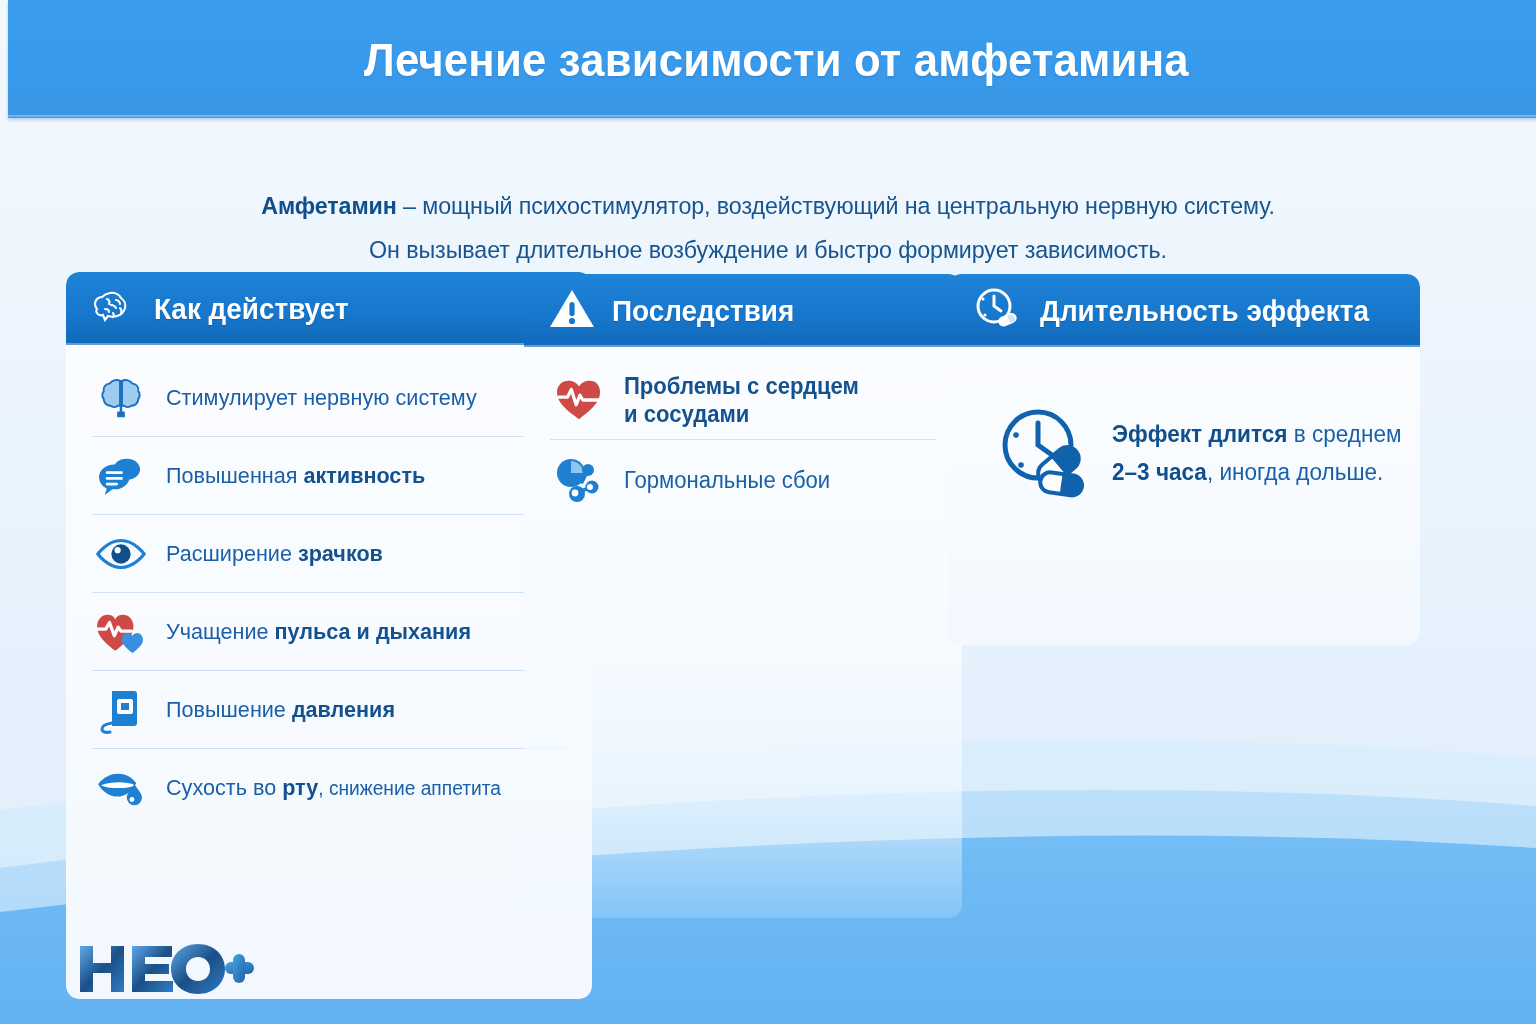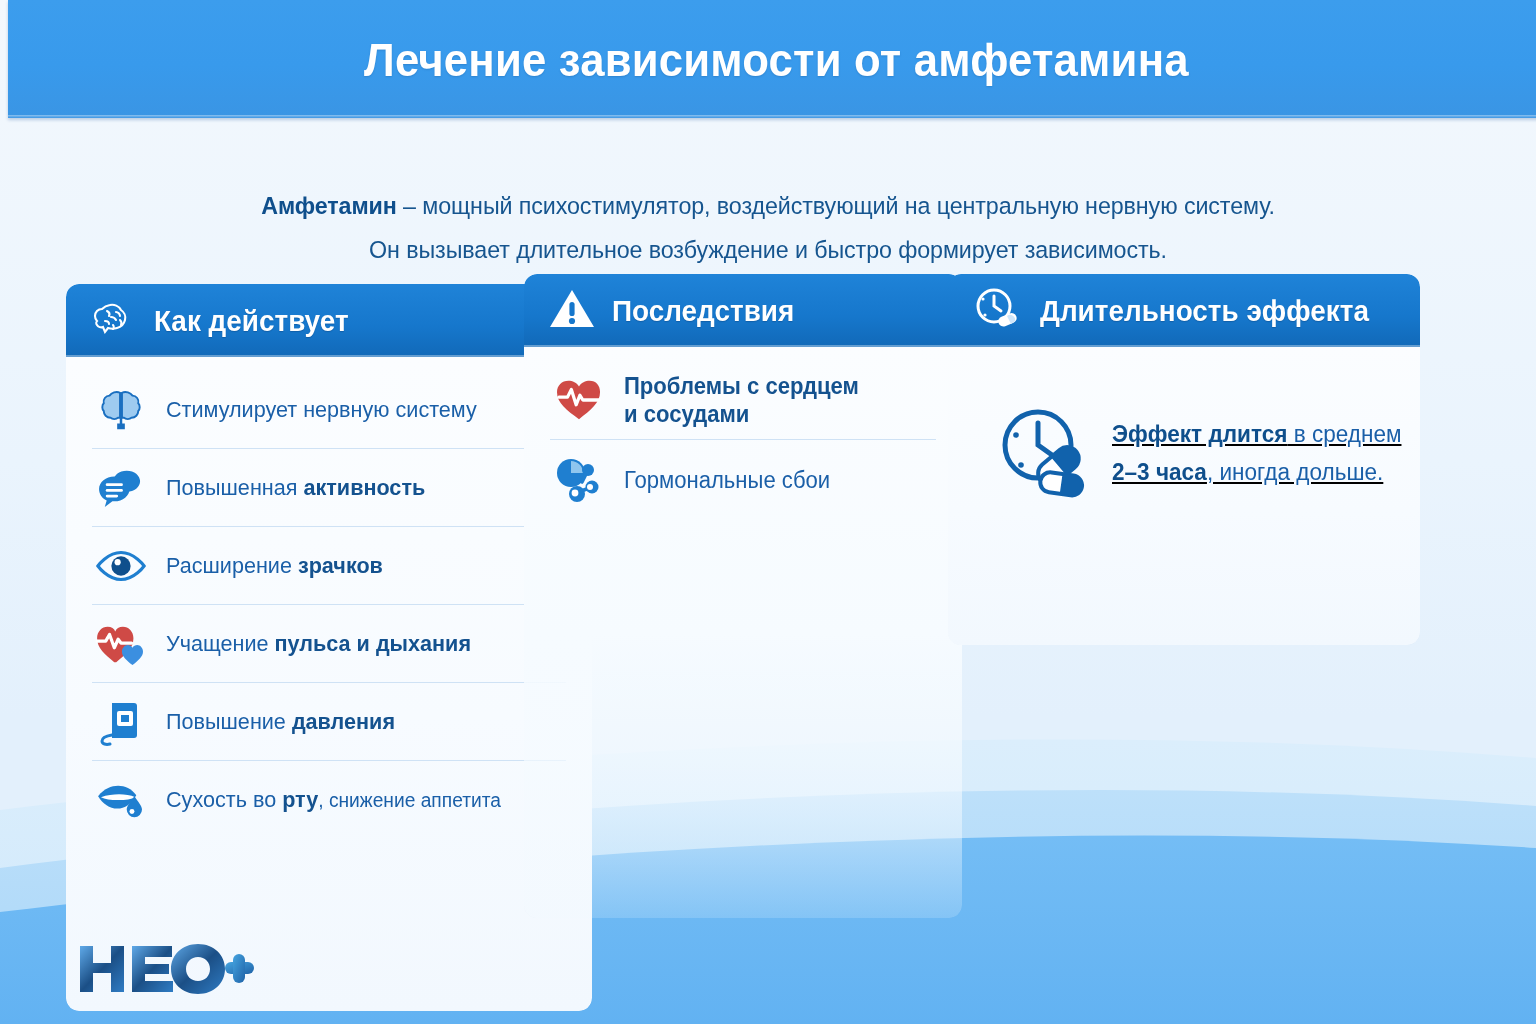--- a/index.html
+++ b/index.html
@@ -99,7 +99,7 @@
     box-shadow: 0 3px 9px rgba(40,100,170,.13);
   }
 
-  #card-how  { left: 66px;  top: 284px; width: 526px; }
+  #card-how  { left: 66px;  top: 272px; width: 526px; }
   #card-how .card-body { height: 654px; padding: 14px 26px 0 26px; }
 
   #card-cons { left: 524px; top: 274px; width: 438px; }

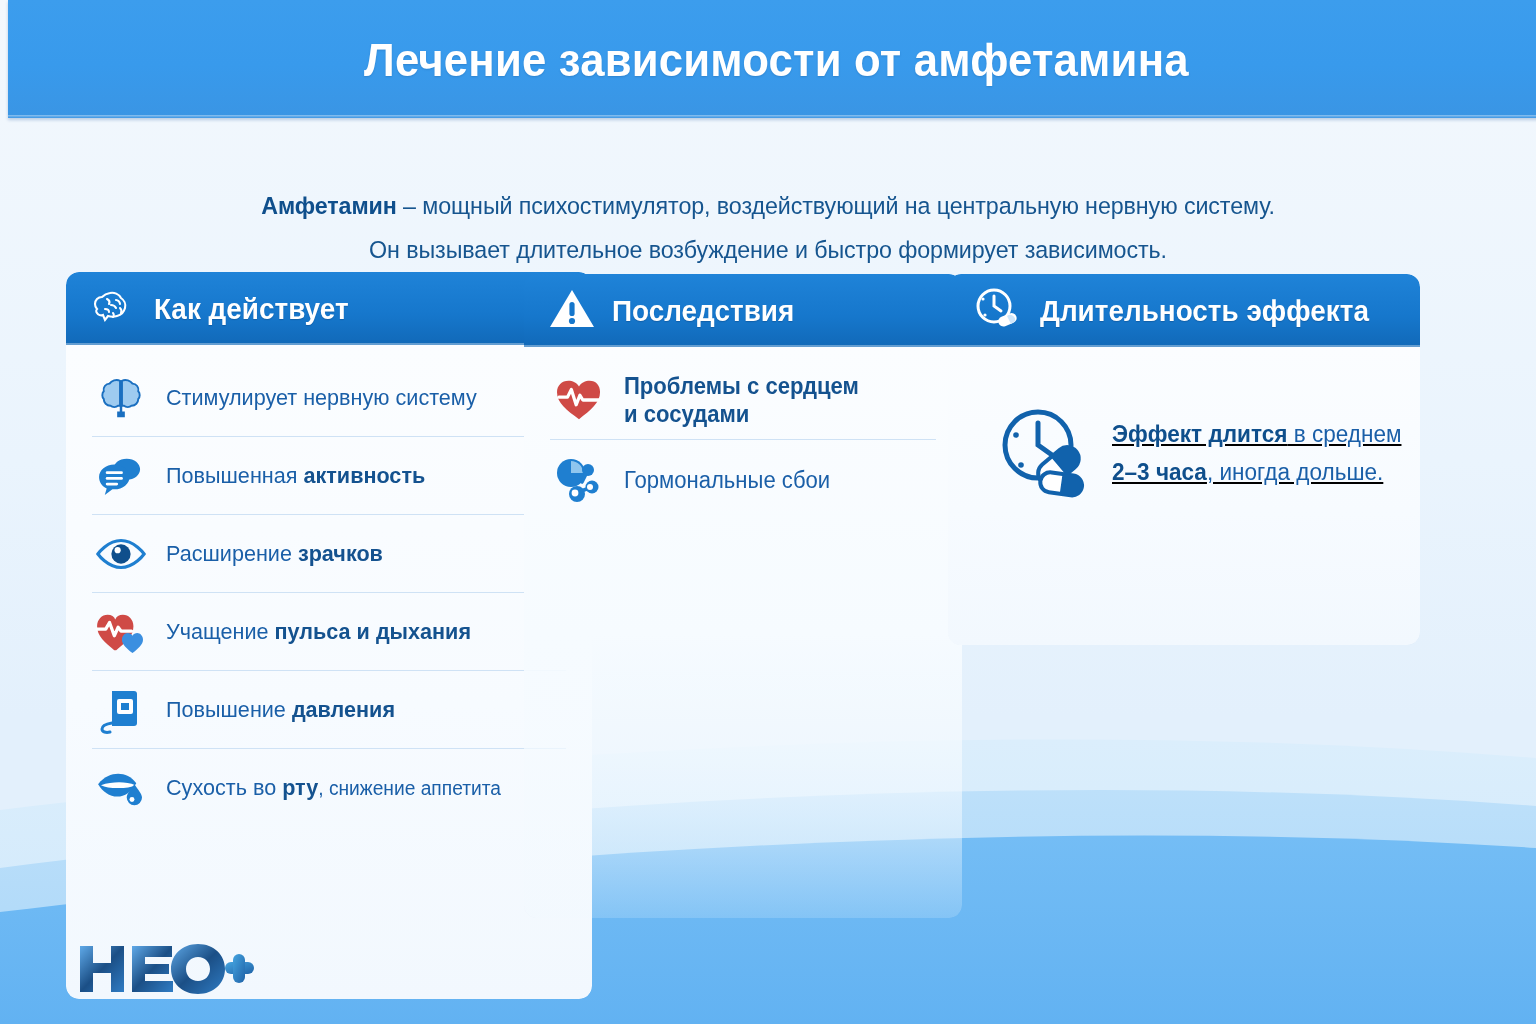--- a/index.html
+++ b/index.html
@@ -109,7 +109,7 @@
   }
 
   #card-dur  { left: 948px; top: 274px; width: 472px; }
-  #card-dur .card-body { height: 298px; padding: 4px; text-decoration: underline; }
+  #card-dur .card-body { height: 298px; padding: 4px; }
 
   
   .row {

